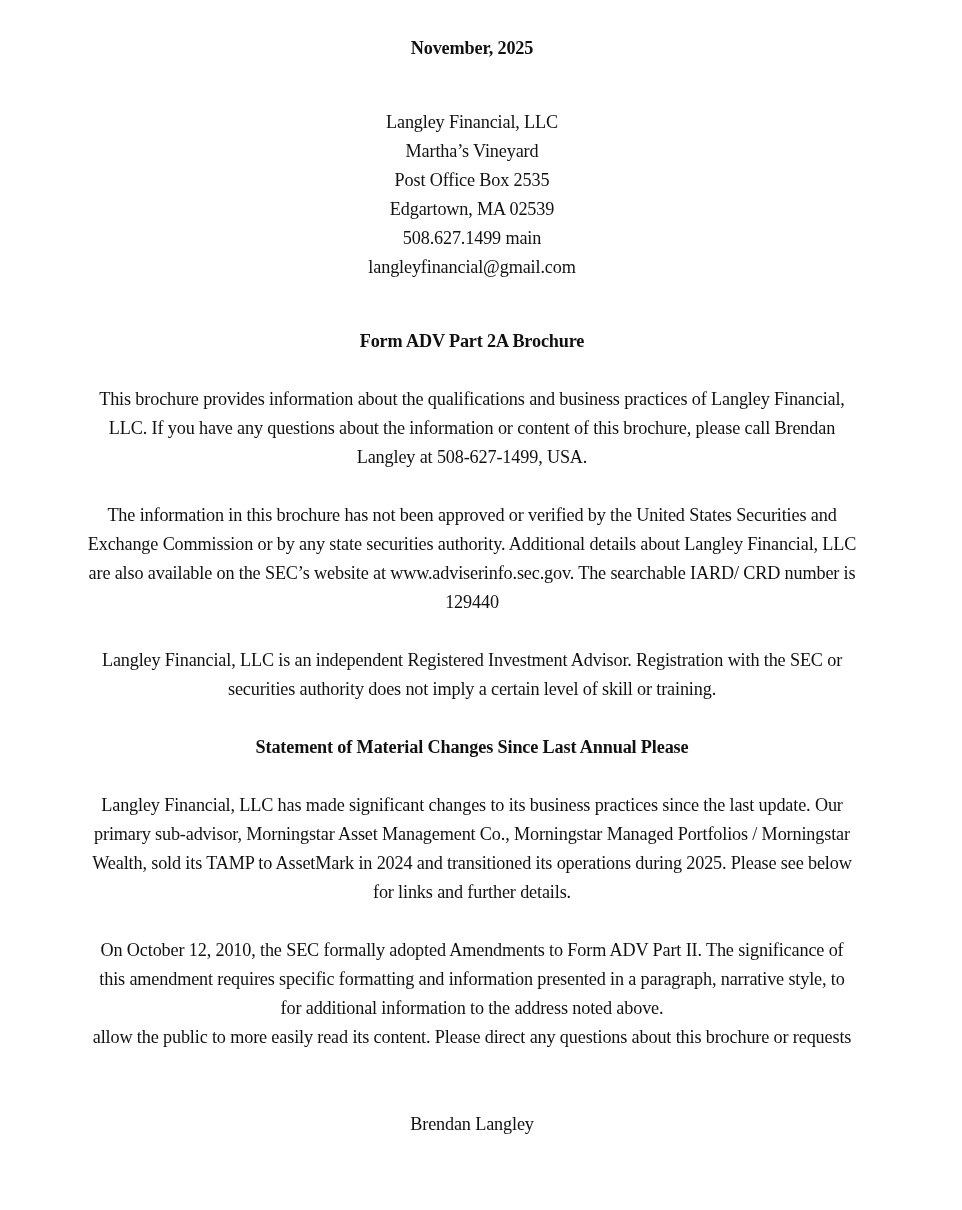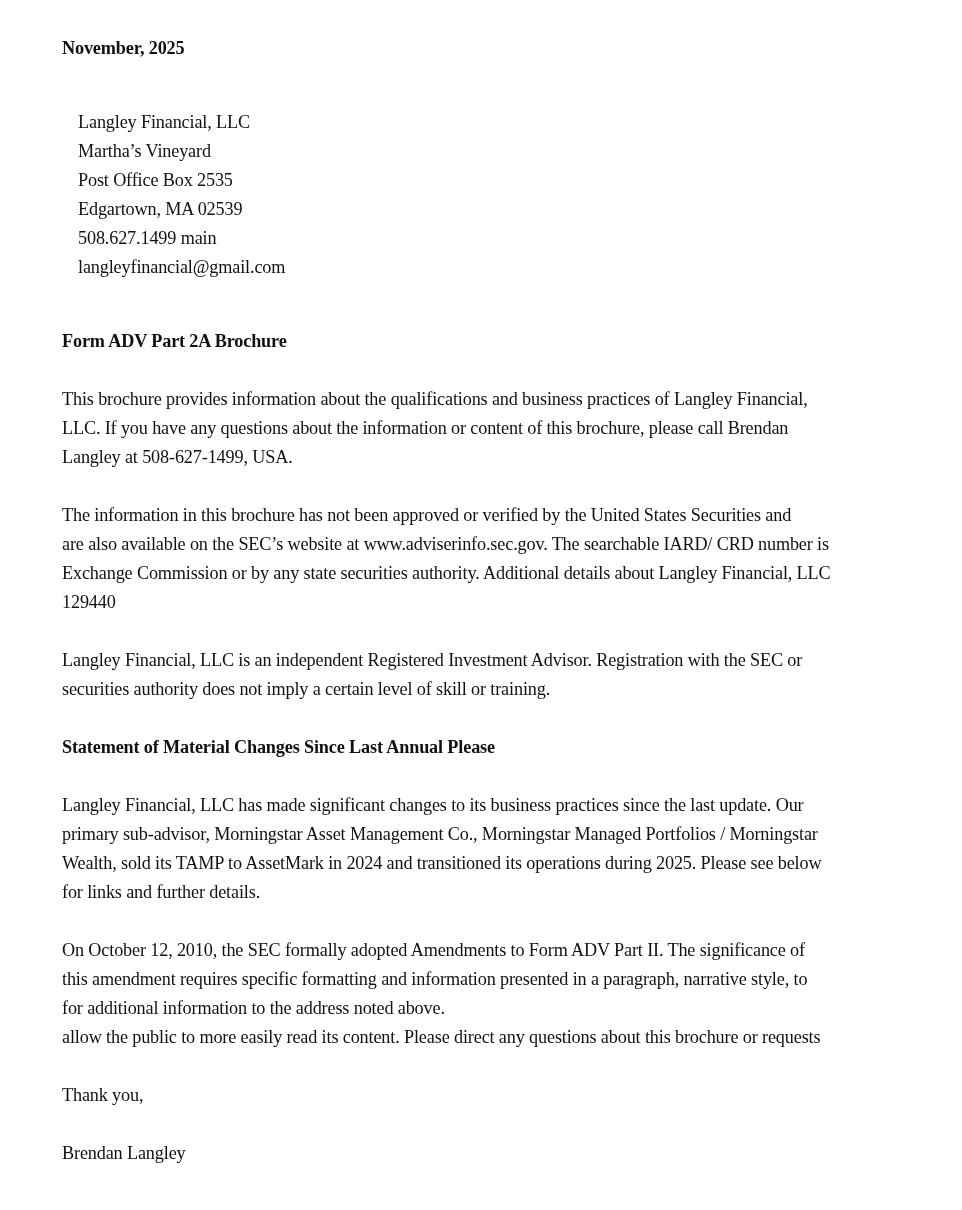--- a/index.html
+++ b/index.html
@@ -22,7 +22,7 @@
       line-height: 29px;
       letter-spacing: -0.15px;
     }
-    .line { display: block; white-space: nowrap; }
+    .line { display: block; white-space: nowrap; text-align: center; }
     .bold { font-weight: bold; }
     .block { margin: 16px; }
     .gap { height: 29px; }

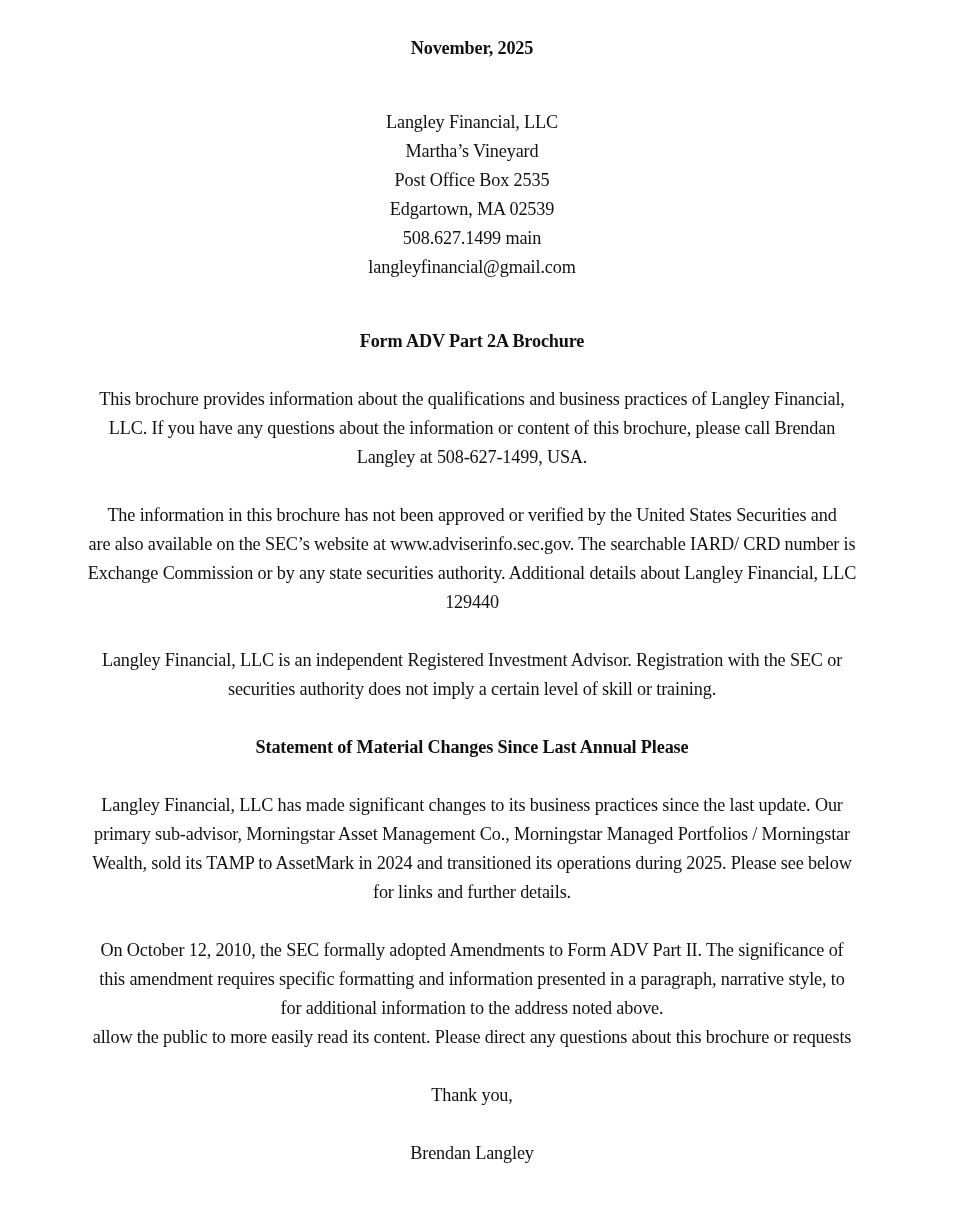--- a/index.html
+++ b/index.html
@@ -58,8 +58,8 @@
 
   <p>
     <span class="line">The information in this brochure has not been approved or verified by the United States Securities and</span>
+    <span class="line">Exchange Commission or by any state securities authority. Additional details about Langley Financial, LLC</span>
     <span class="line">are also available on the SEC’s website at www.adviserinfo.sec.gov. The searchable IARD/ CRD number is</span>
-    <span class="line">Exchange Commission or by any state securities authority. Additional details about Langley Financial, LLC</span>
     <span class="line">129440</span>
   </p>
   <div class="gap"></div>

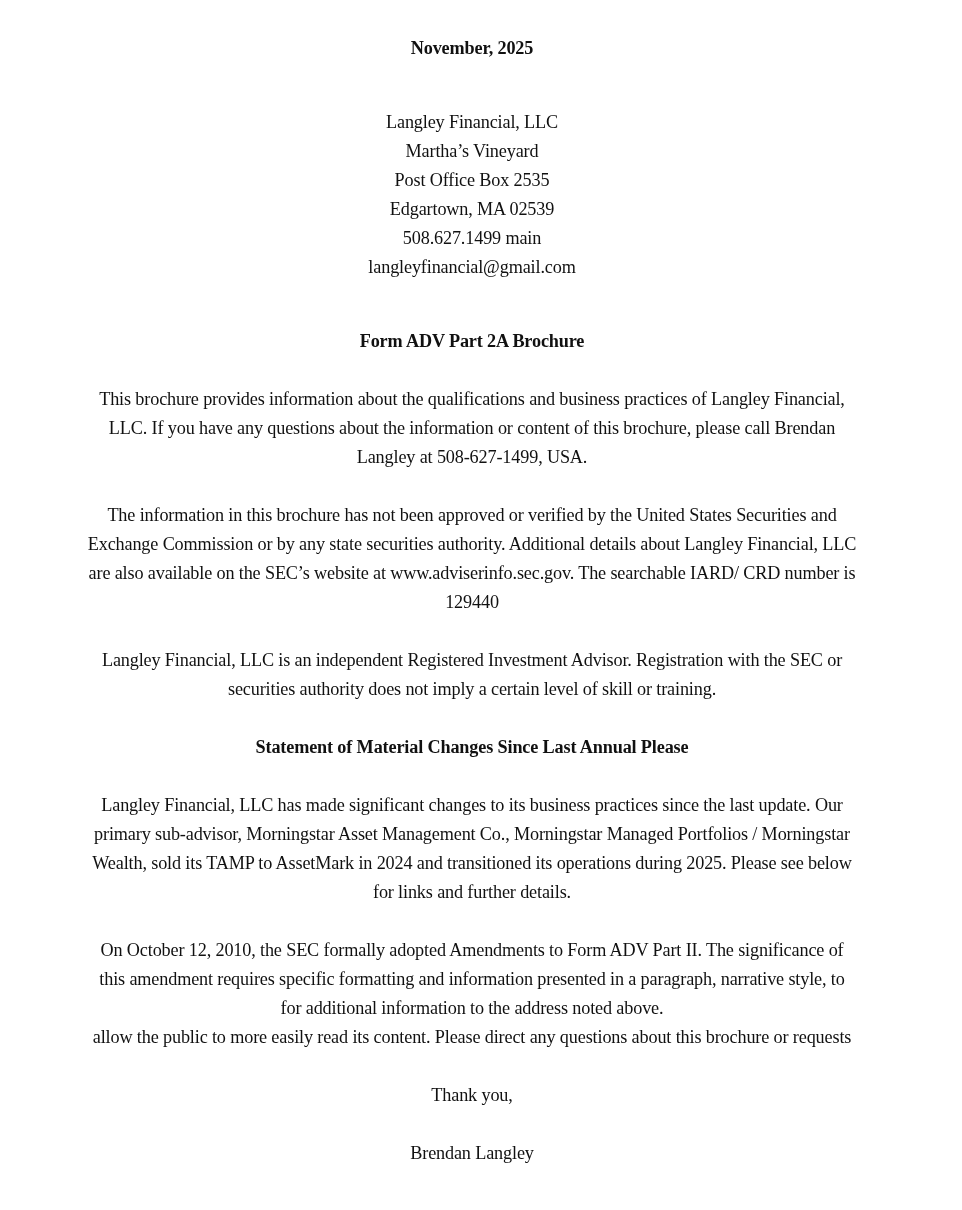--- a/index.html
+++ b/index.html
@@ -89,7 +89,6 @@
   </p>
   <div class="gap"></div>
 
-  <span class="line">Thank you,</span>
   <div class="gap"></div>
 
   <span class="line">Brendan Langley</span>

